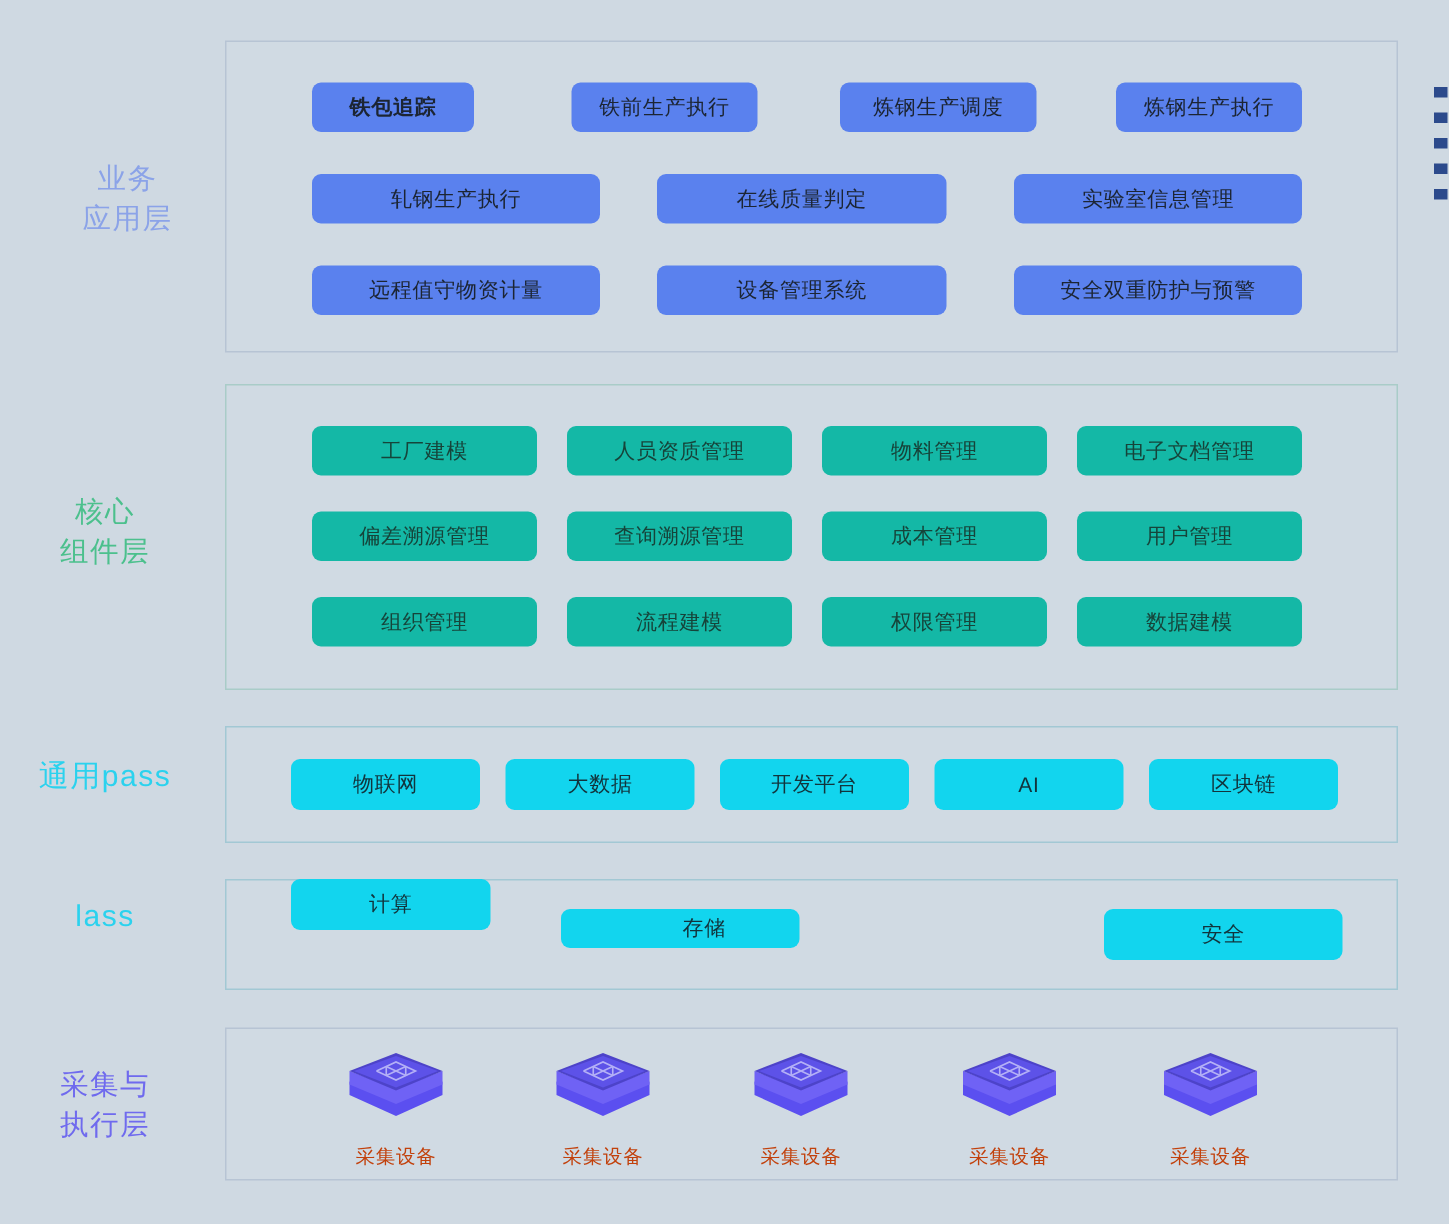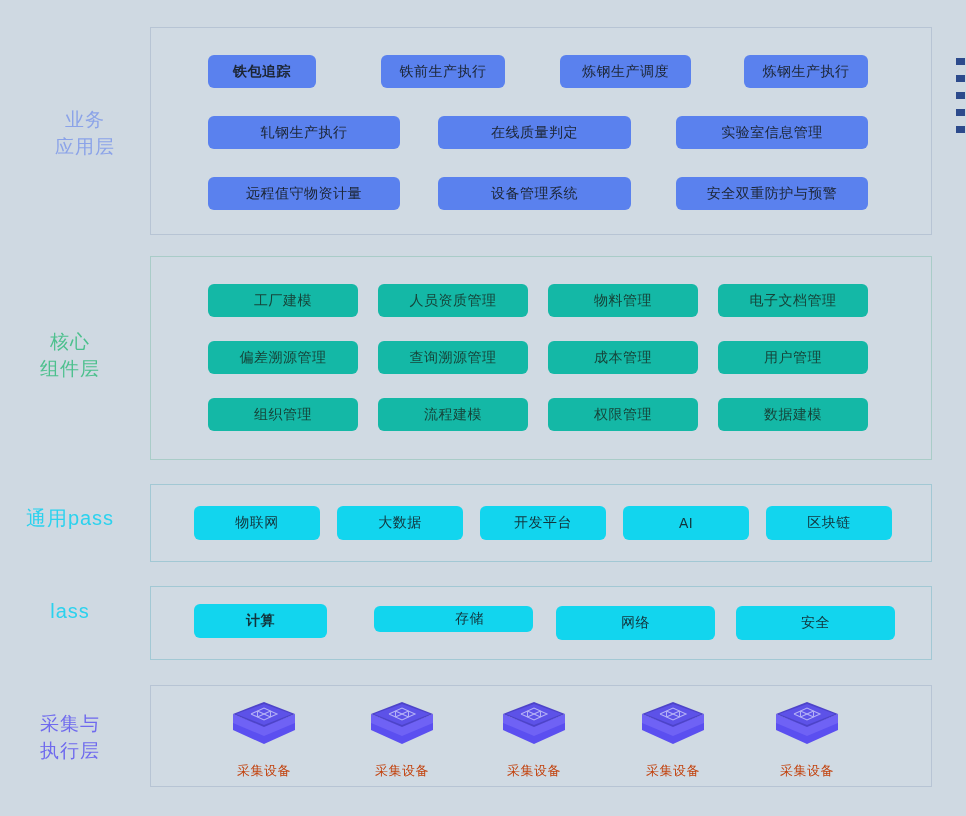--- a/index.html
+++ b/index.html
@@ -148,7 +148,7 @@
   <div class="layer-label" id="label-iaas">lass</div>
   <div class="panel" id="panel-iaas"></div>
 
-  <div class="chip cyan" style="left:194px;top:604px;width:133px;height:34px;font-weight:bold;">计算</div>
+  <div class="chip cyan" style="left:194px;top:586px;width:133px;height:34px;">计算</div>
   <div class="chip cyan" style="left:374px;top:606px;width:159px;height:26px;padding-left:32px;">存储</div>
   <div class="chip cyan" style="left:556px;top:606px;width:159px;height:34px;">网络</div>
   <div class="chip cyan" style="left:736px;top:606px;width:159px;height:34px;">安全</div>

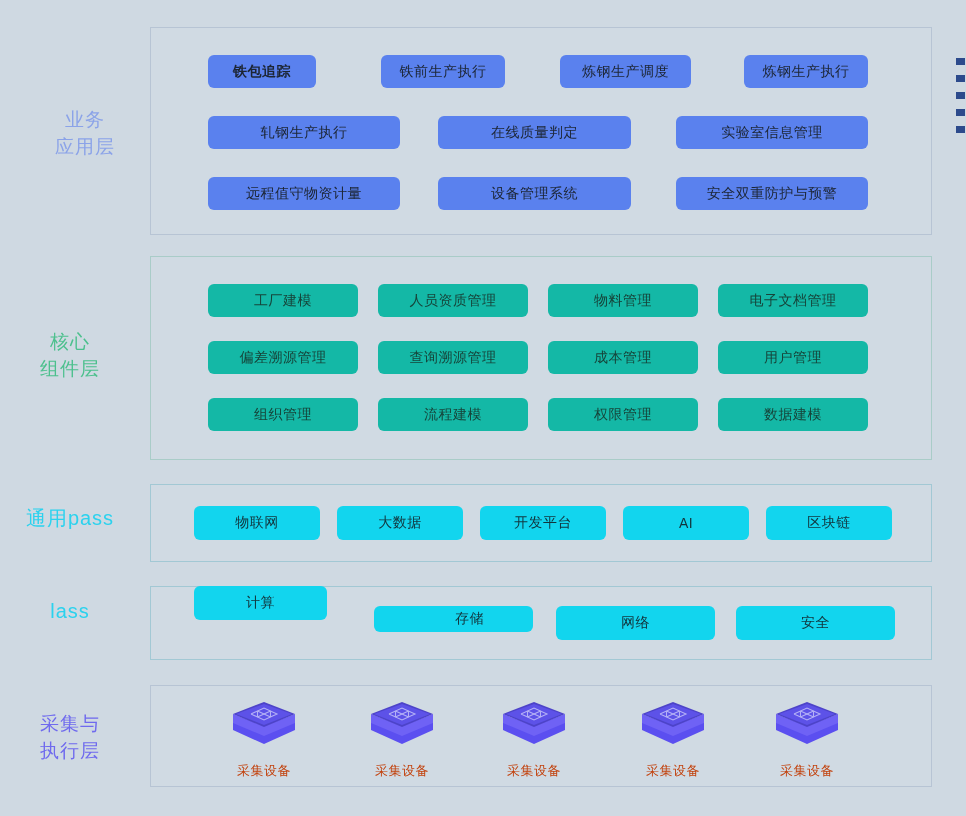--- a/index.html
+++ b/index.html
@@ -150,7 +150,6 @@
 
   <div class="chip cyan" style="left:194px;top:586px;width:133px;height:34px;">计算</div>
   <div class="chip cyan" style="left:374px;top:606px;width:159px;height:26px;padding-left:32px;">存储</div>
-  <div class="chip cyan" style="left:556px;top:606px;width:159px;height:34px;">网络</div>
   <div class="chip cyan" style="left:736px;top:606px;width:159px;height:34px;">安全</div>
 
   <div class="layer-label" id="label-collect">采集与

